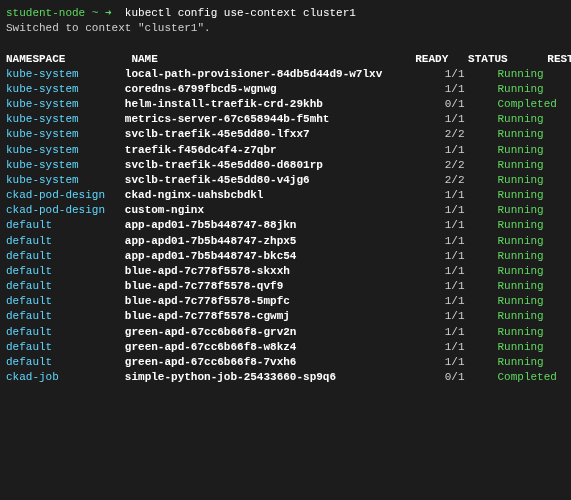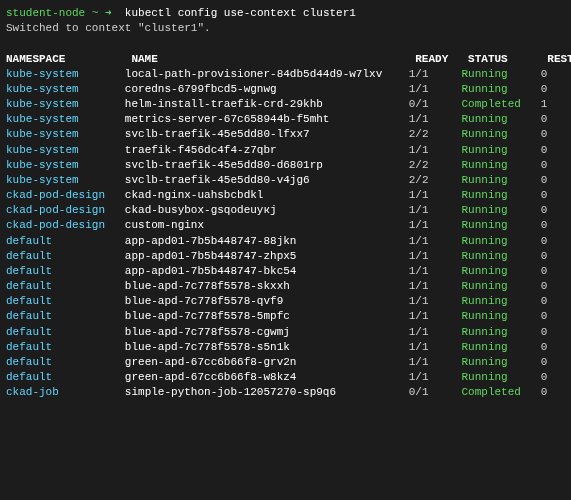--- a/index.html
+++ b/index.html
@@ -28,7 +28,7 @@
     .cmd { color: #ffffff; }
     .output { color: #d0d0d0; }
     .ns { color: #5fd7ff; text-align: center; }
-    .name-col { color: #ffffff; }
+    .name-col { color: #ffffff; font-weight: bold; }
     .running { color: #5fd75f; }
     .completed { color: #5fd75f; }
     .header-col { color: #ffffff; font-weight: bold; }

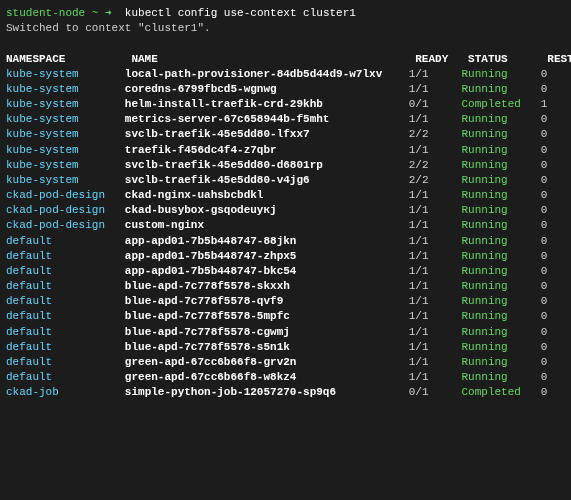--- a/index.html
+++ b/index.html
@@ -32,7 +32,7 @@
     .running { color: #5fd75f; }
     .completed { color: #5fd75f; }
     .header-col { color: #ffffff; font-weight: bold; }
-    .zero { color: #d0d0d0; }
+    .zero { color: #d0d0d0; margin-left: 36px; }
   </style>
 </head>
 <body>

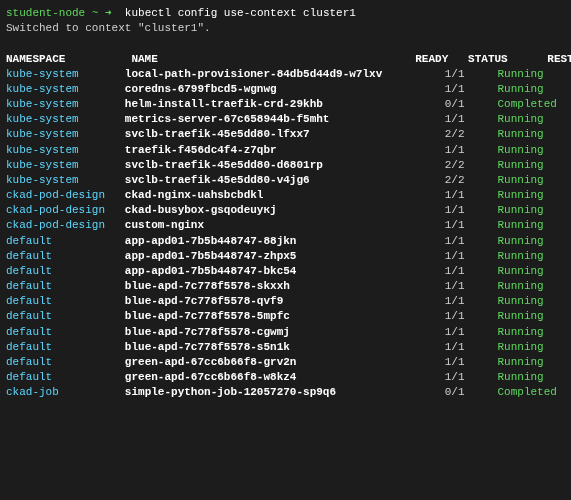--- a/index.html
+++ b/index.html
@@ -51,7 +51,6 @@
     <span class="line"><span class="ns">kube-system       </span><span class="name-col">svclb-traefik-45e5dd80-d6801rp             </span><span class="zero">2/2     </span><span class="running">Running     </span><span class="zero">0          </span></span>
     <span class="line"><span class="ns">kube-system       </span><span class="name-col">svclb-traefik-45e5dd80-v4jg6               </span><span class="zero">2/2     </span><span class="running">Running     </span><span class="zero">0          </span></span>
     <span class="line"><span class="ns">ckad-pod-design   </span><span class="name-col">ckad-nginx-uahsbcbdkl                      </span><span class="zero">1/1     </span><span class="running">Running     </span><span class="zero">0          </span></span>
-    <span class="line"><span class="ns">ckad-pod-design   </span><span class="name-col">ckad-busybox-gsqodeuyкj                    </span><span class="zero">1/1     </span><span class="running">Running     </span><span class="zero">0          </span></span>
     <span class="line"><span class="ns">ckad-pod-design   </span><span class="name-col">custom-nginx                               </span><span class="zero">1/1     </span><span class="running">Running     </span><span class="zero">0          </span></span>
     <span class="line"><span class="ns">default           </span><span class="name-col">app-apd01-7b5b448747-88jkn                 </span><span class="zero">1/1     </span><span class="running">Running     </span><span class="zero">0          </span></span>
     <span class="line"><span class="ns">default           </span><span class="name-col">app-apd01-7b5b448747-zhpx5                 </span><span class="zero">1/1     </span><span class="running">Running     </span><span class="zero">0          </span></span>

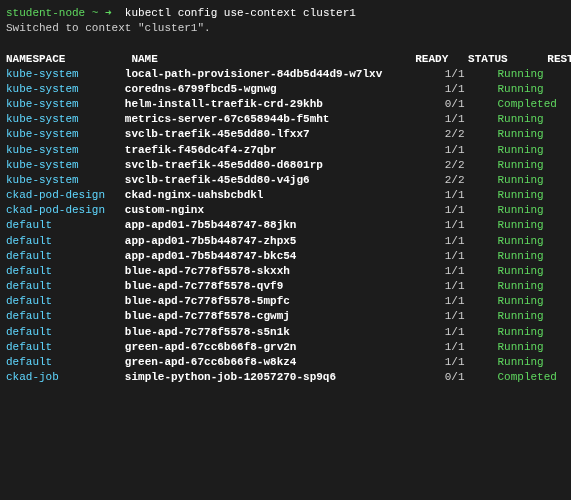--- a/index.html
+++ b/index.html
@@ -59,7 +59,6 @@
     <span class="line"><span class="ns">default           </span><span class="name-col">blue-apd-7c778f5578-qvf9                   </span><span class="zero">1/1     </span><span class="running">Running     </span><span class="zero">0          </span></span>
     <span class="line"><span class="ns">default           </span><span class="name-col">blue-apd-7c778f5578-5mpfc                  </span><span class="zero">1/1     </span><span class="running">Running     </span><span class="zero">0          </span></span>
     <span class="line"><span class="ns">default           </span><span class="name-col">blue-apd-7c778f5578-cgwmj                  </span><span class="zero">1/1     </span><span class="running">Running     </span><span class="zero">0          </span></span>
-    <span class="line"><span class="ns">default           </span><span class="name-col">blue-apd-7c778f5578-s5n1k                  </span><span class="zero">1/1     </span><span class="running">Running     </span><span class="zero">0          </span></span>
     <span class="line"><span class="ns">default           </span><span class="name-col">green-apd-67cc6b66f8-grv2n                 </span><span class="zero">1/1     </span><span class="running">Running     </span><span class="zero">0          </span></span>
     <span class="line"><span class="ns">default           </span><span class="name-col">green-apd-67cc6b66f8-w8kz4                 </span><span class="zero">1/1     </span><span class="running">Running     </span><span class="zero">0          </span></span>
     <span class="line"><span class="ns">ckad-job          </span><span class="name-col">simple-python-job-12057270-sp9q6           </span><span class="zero">0/1     </span><span class="completed">Completed   </span><span class="zero">0          </span></span>

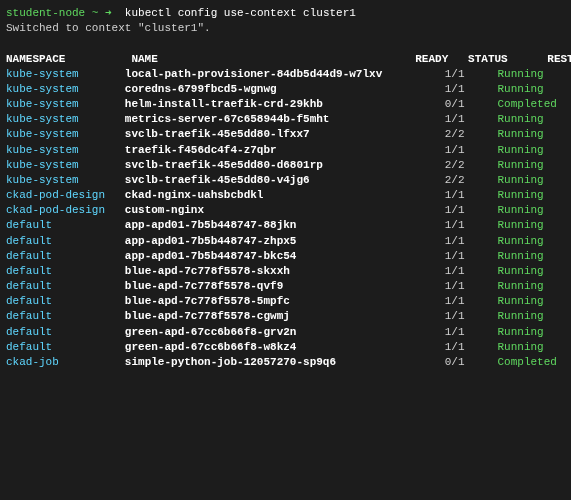--- a/index.html
+++ b/index.html
@@ -61,6 +61,7 @@
     <span class="line"><span class="ns">default           </span><span class="name-col">blue-apd-7c778f5578-cgwmj                  </span><span class="zero">1/1     </span><span class="running">Running     </span><span class="zero">0          </span></span>
     <span class="line"><span class="ns">default           </span><span class="name-col">green-apd-67cc6b66f8-grv2n                 </span><span class="zero">1/1     </span><span class="running">Running     </span><span class="zero">0          </span></span>
     <span class="line"><span class="ns">default           </span><span class="name-col">green-apd-67cc6b66f8-w8kz4                 </span><span class="zero">1/1     </span><span class="running">Running     </span><span class="zero">0          </span></span>
+    <span class="line"><span class="ns">default           </span><span class="name-col">green-apd-67cc6b66f8-7vxh6                 </span><span class="zero">1/1     </span><span class="running">Running     </span><span class="zero">0          </span></span>
     <span class="line"><span class="ns">ckad-job          </span><span class="name-col">simple-python-job-12057270-sp9q6           </span><span class="zero">0/1     </span><span class="completed">Completed   </span><span class="zero">0          </span></span>
     <span class="line">&nbsp;</span>
   </div>

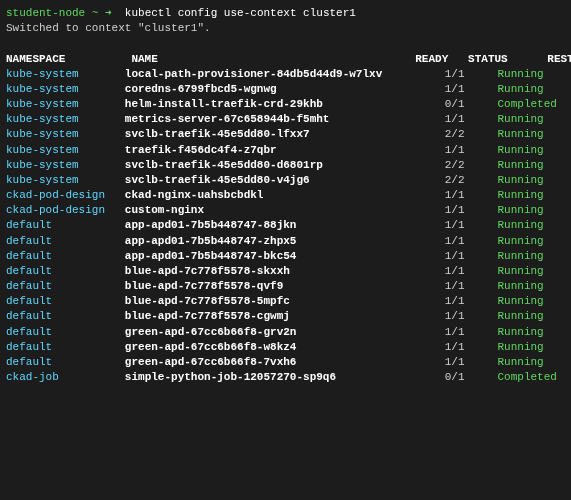--- a/index.html
+++ b/index.html
@@ -62,7 +62,7 @@
     <span class="line"><span class="ns">default           </span><span class="name-col">green-apd-67cc6b66f8-grv2n                 </span><span class="zero">1/1     </span><span class="running">Running     </span><span class="zero">0          </span></span>
     <span class="line"><span class="ns">default           </span><span class="name-col">green-apd-67cc6b66f8-w8kz4                 </span><span class="zero">1/1     </span><span class="running">Running     </span><span class="zero">0          </span></span>
     <span class="line"><span class="ns">default           </span><span class="name-col">green-apd-67cc6b66f8-7vxh6                 </span><span class="zero">1/1     </span><span class="running">Running     </span><span class="zero">0          </span></span>
-    <span class="line"><span class="ns">ckad-job          </span><span class="name-col">simple-python-job-12057270-sp9q6           </span><span class="zero">0/1     </span><span class="completed">Completed   </span><span class="zero">0          </span></span>
+    <span class="line"><span class="ns">ckad-job          </span><span class="name-col">simple-python-job-25433660-sp9q6           </span><span class="zero">0/1     </span><span class="completed">Completed   </span><span class="zero">0          </span></span>
     <span class="line">&nbsp;</span>
   </div>
 

